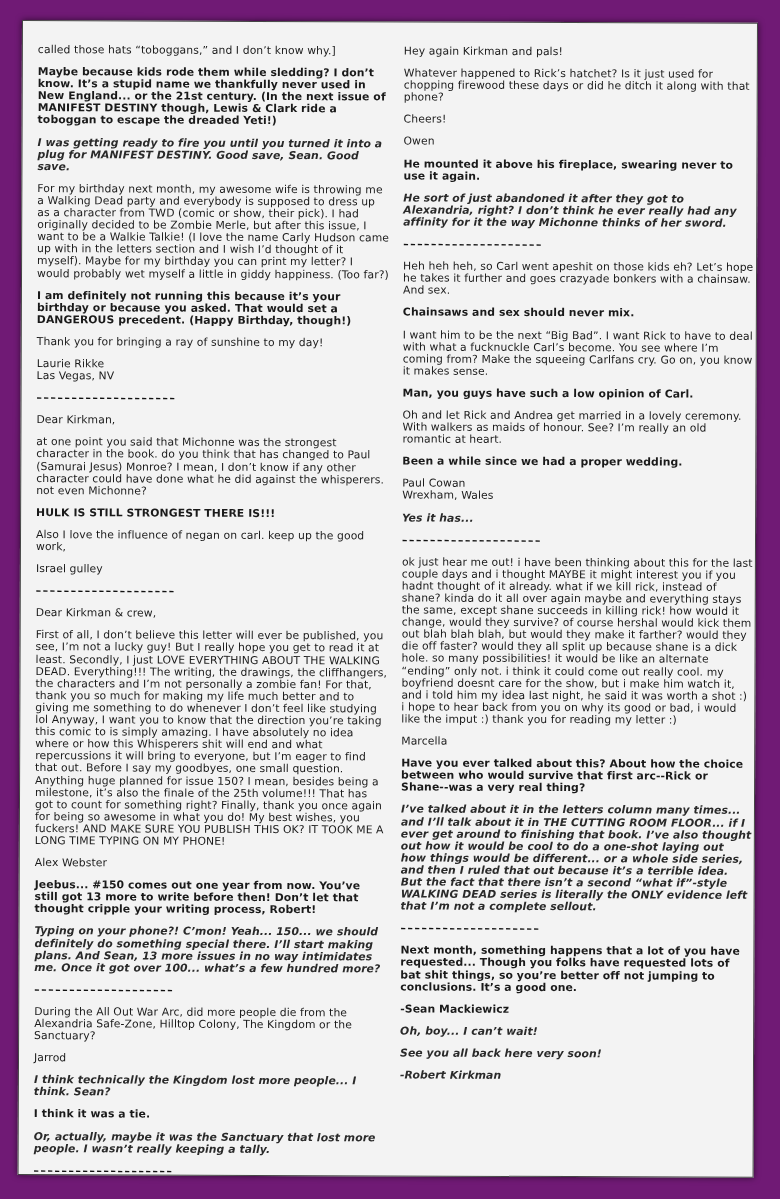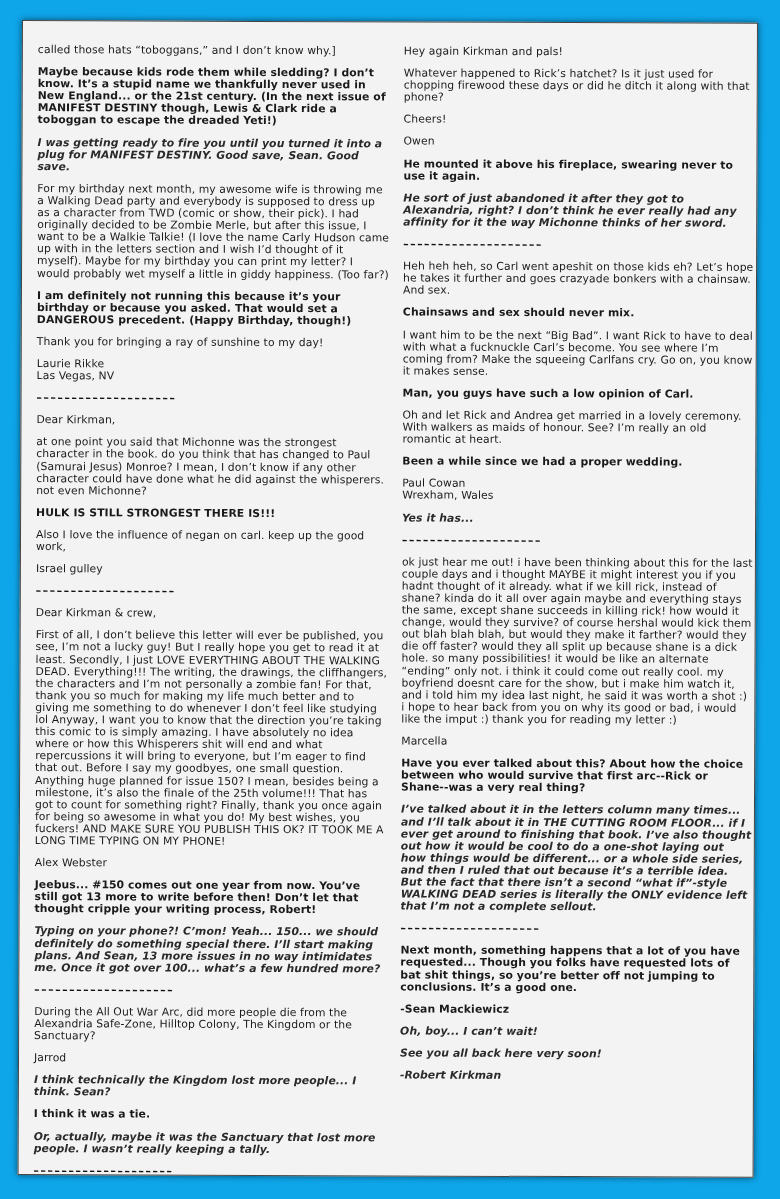--- a/index.html
+++ b/index.html
@@ -15,7 +15,7 @@
     position: relative;
     width: 780px;
     height: 1199px;
-    background: #0ea5e9;
+    background: #701a75;
   }
   .paper {
     position: absolute;

